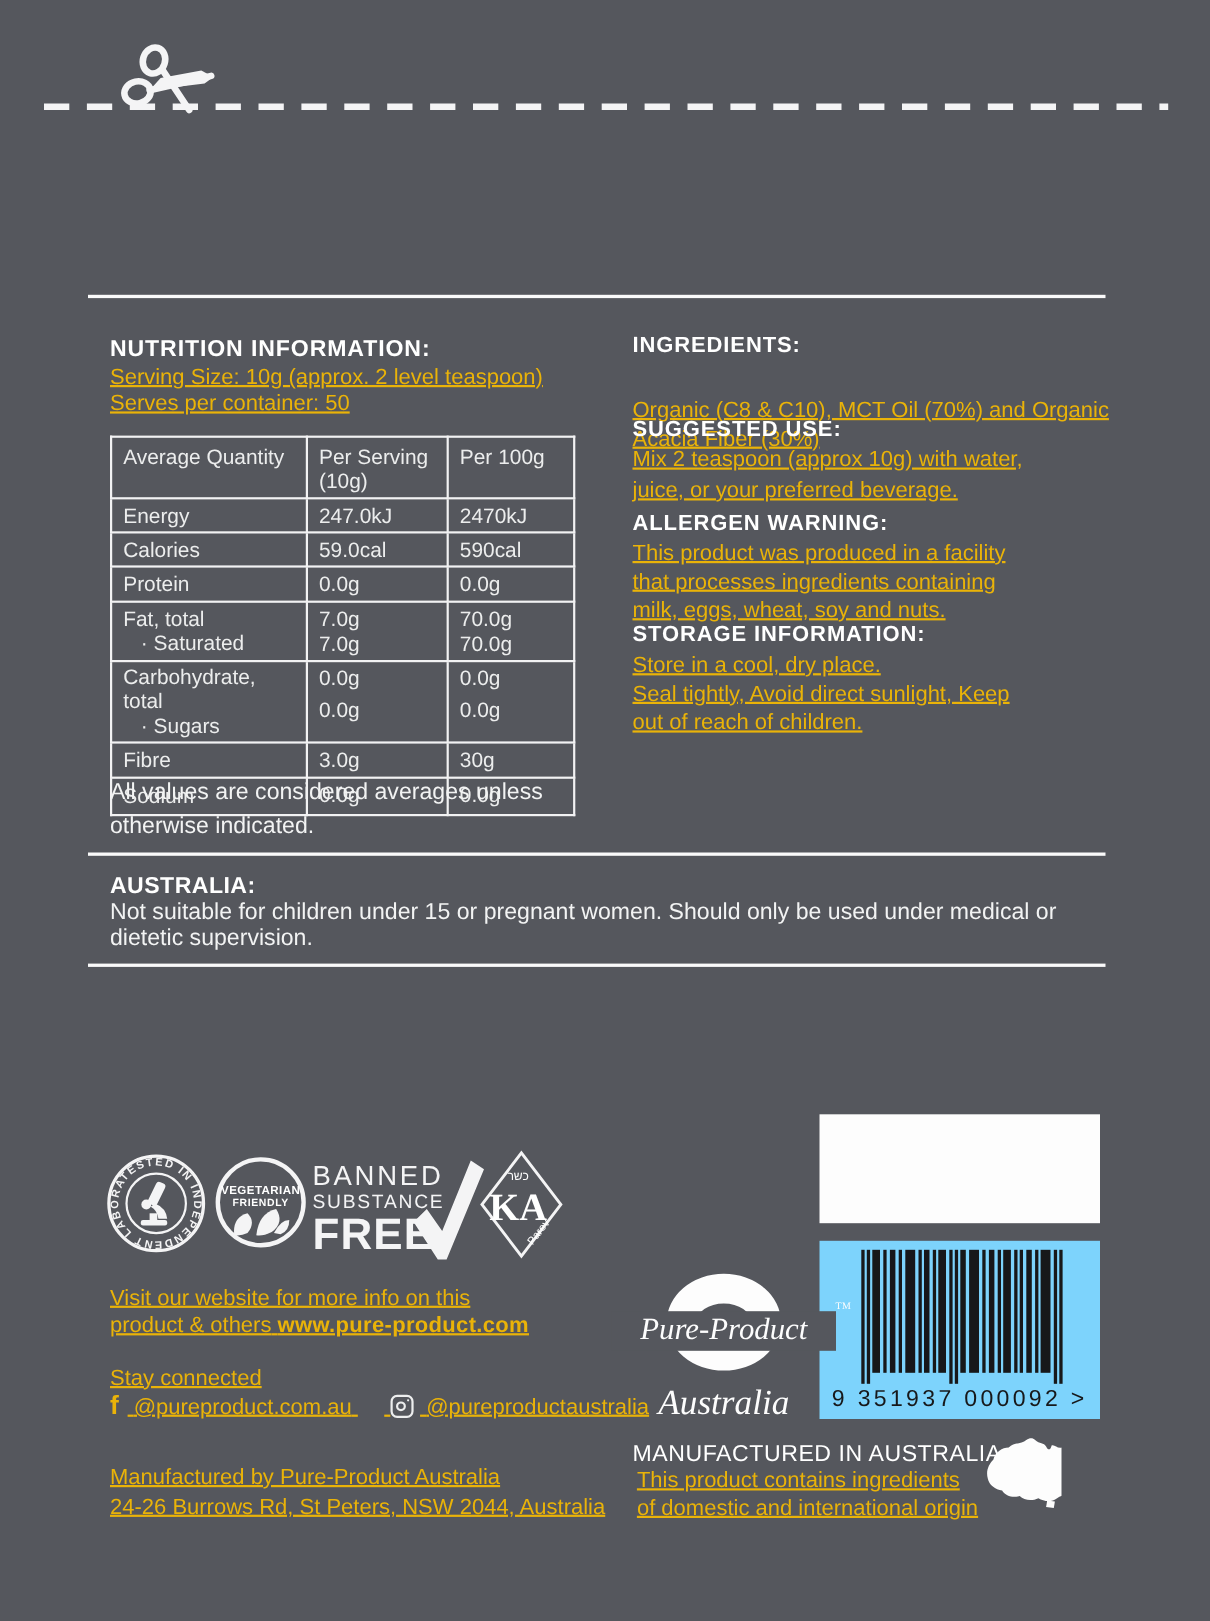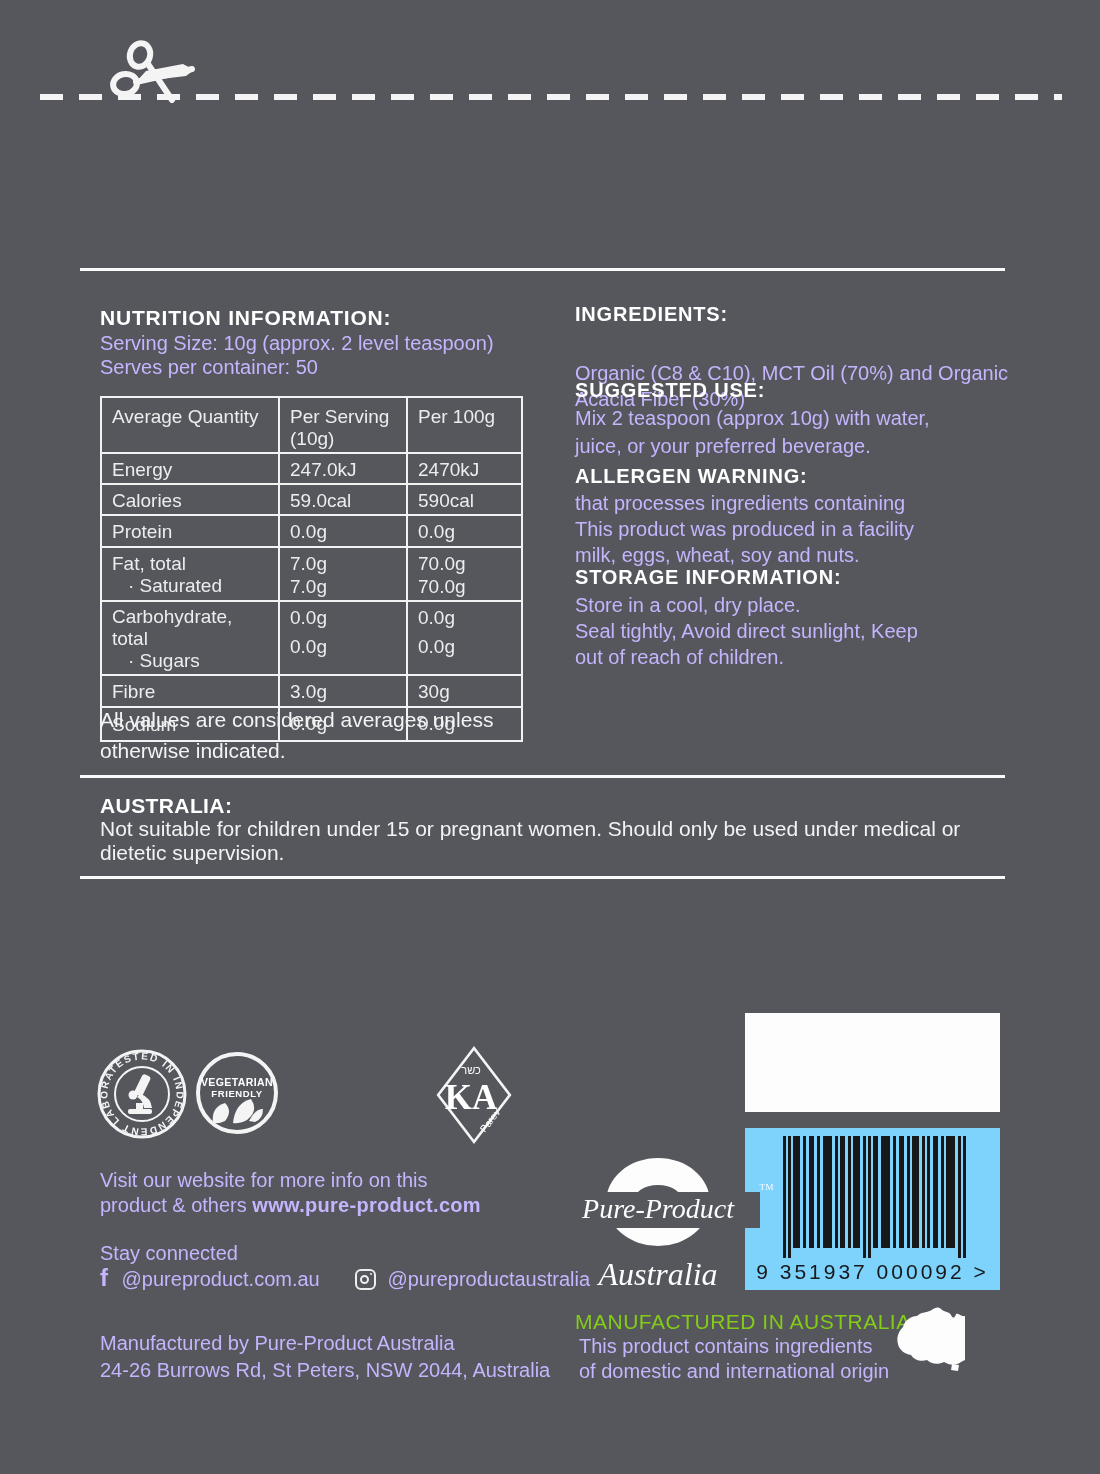--- a/index.html
+++ b/index.html
@@ -13,7 +13,7 @@
 
   
   .h  { font-weight:700; letter-spacing:0.8px; font-size:20px; color:#ffffff; }
-  .t  { font-size:20px; color:#c4b5fd; }
+  .t  { font-size:20px; color:#eab308;text-decoration:underline; }
   .line { line-height:26px; }
 
   

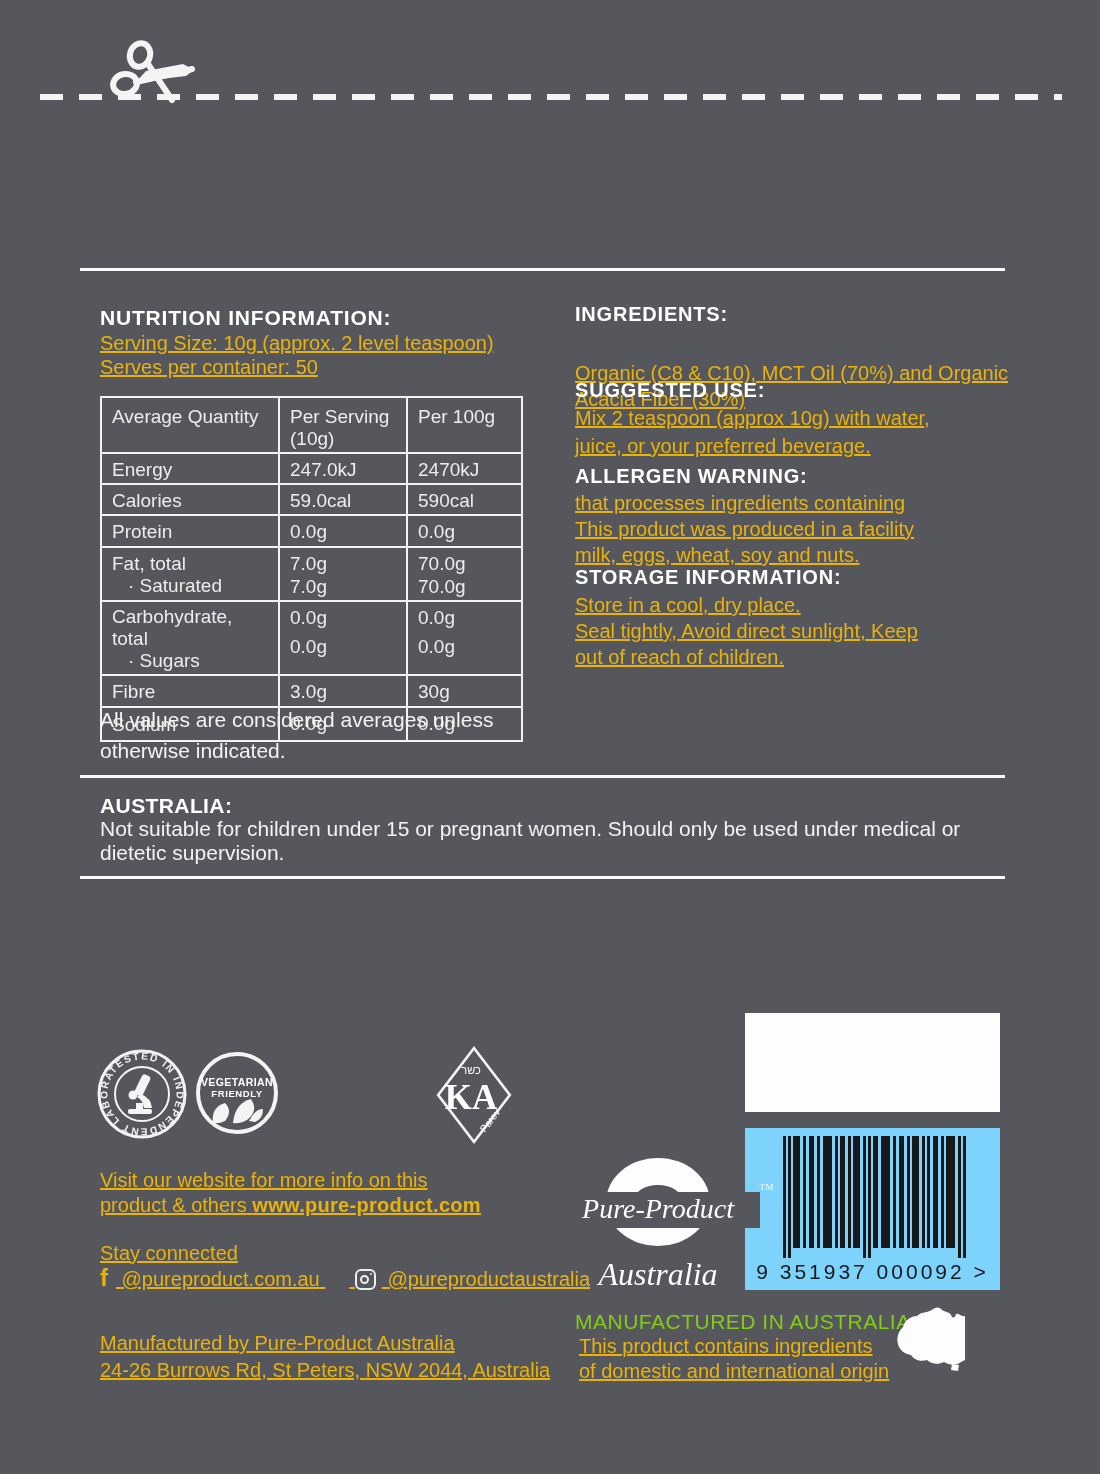--- a/index.html
+++ b/index.html
@@ -193,8 +193,8 @@
 
   <div class="abs h" style="left:575px; top:465px;">ALLERGEN WARNING:</div>
   <div class="abs t" style="left:575px; top:490px;">
+    <div class="line">This product was produced in a facility</div>
     <div class="line">that processes ingredients containing</div>
-    <div class="line">This product was produced in a facility</div>
     <div class="line">milk, eggs, wheat, soy and nuts.</div>
   </div>
 

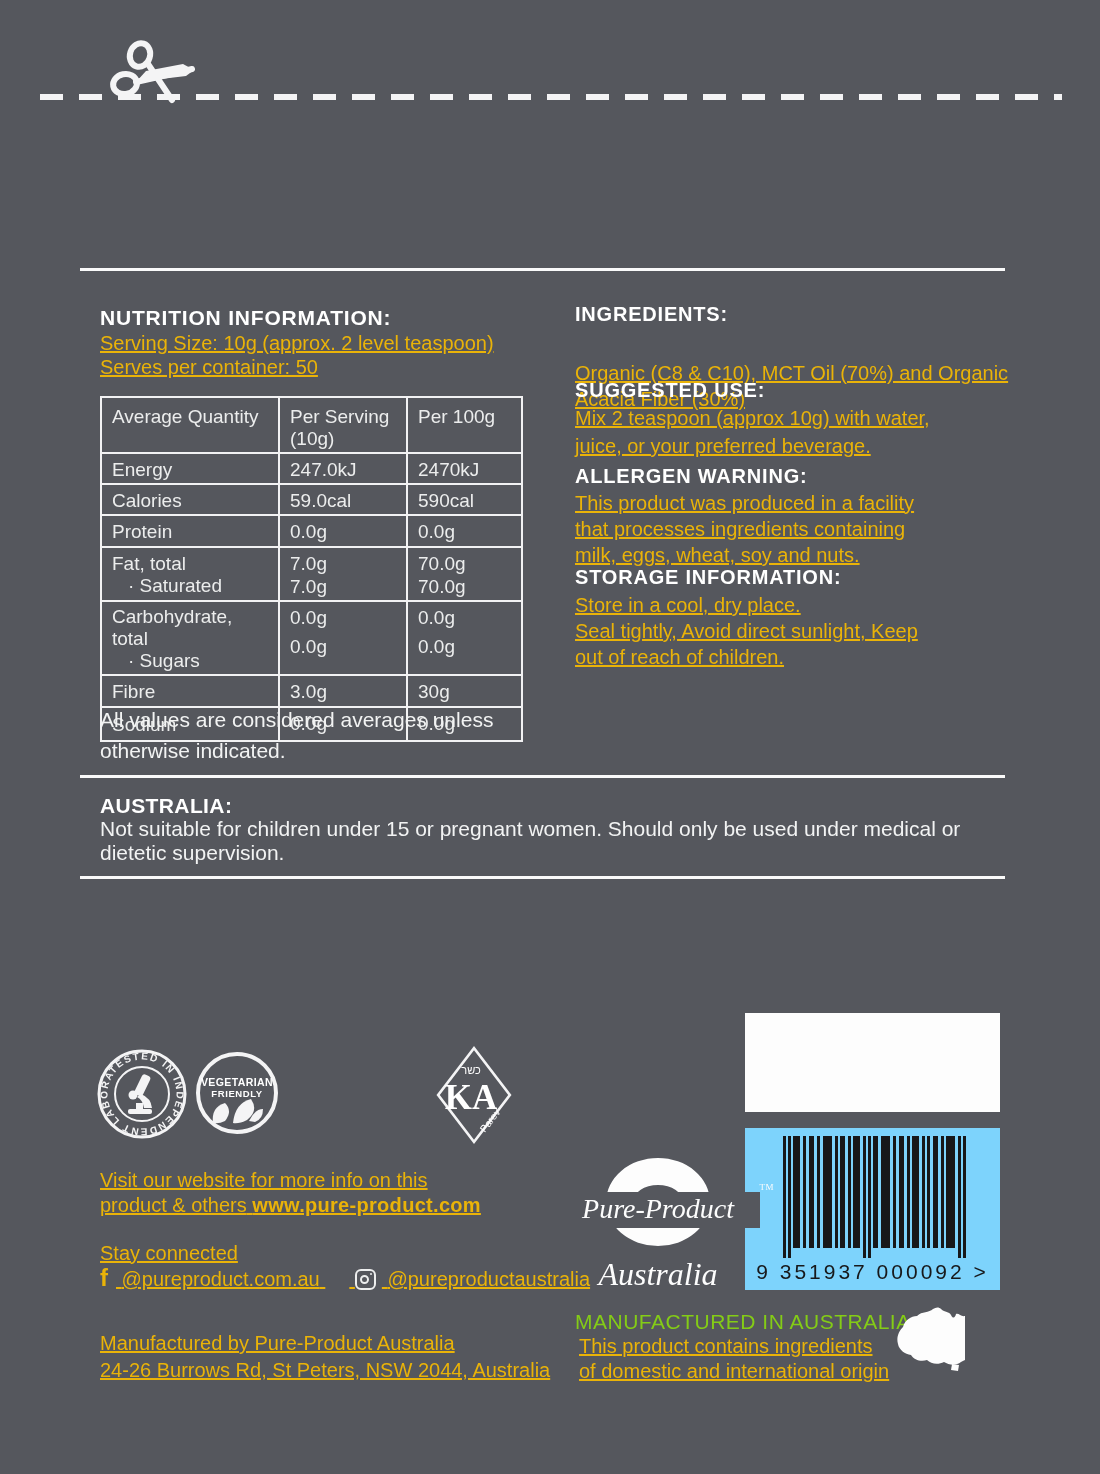--- a/index.html
+++ b/index.html
@@ -243,6 +243,14 @@
     </svg>
   </div>
 
+  <div class="banned" style="left:284px; top:1057px;">
+    <div class="banned-l1">BANNED</div>
+    <div class="banned-l2">SUBSTANCE</div>
+    <div class="banned-l3">FREE</div>
+    <svg class="abs" style="left:88px; top:-8px;" width="70" height="100">
+      <path d="M4,62 L16,50 L30,70 L56,6 L68,14 L34,96 L26,96 Z" fill="#f4f4f5"></path>
+    </svg>
+  </div>
 
   <div class="ka" style="left:426px; top:1048px;">
     <div class="ka-diamond"></div>

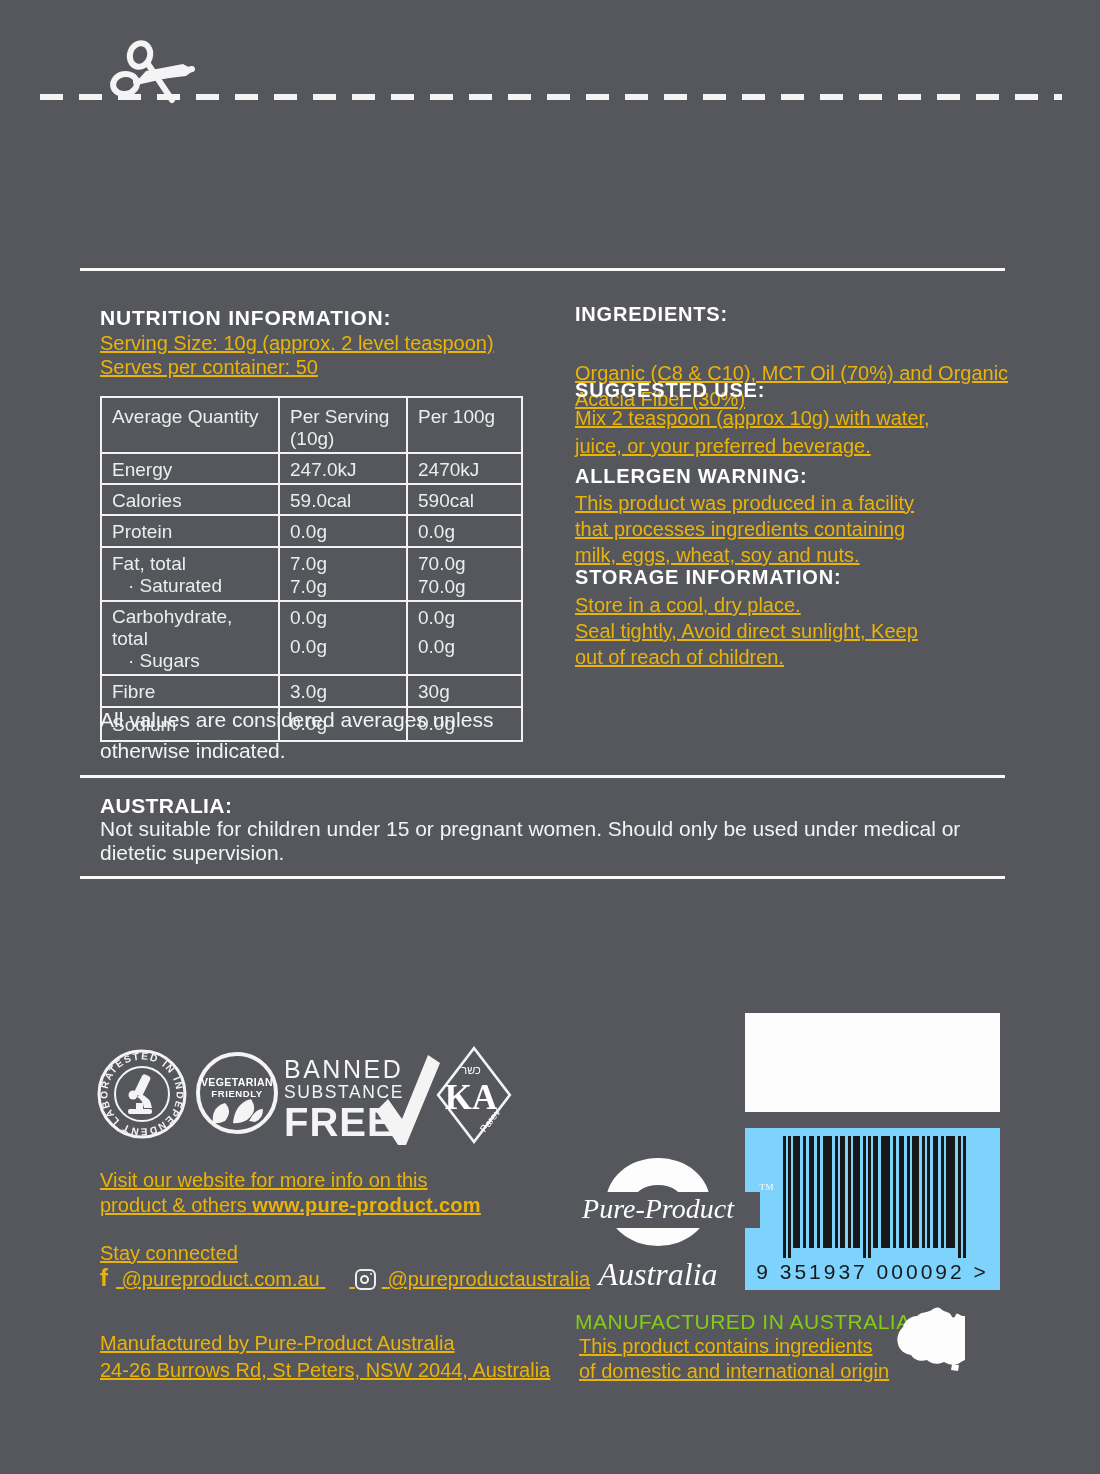--- a/index.html
+++ b/index.html
@@ -328,7 +328,7 @@
   </div>
 
   <div class="abs" style="left:575px; top:1310px;">
-    <div style="font-size:21px; letter-spacing:0.5px; color:#84cc16;">MANUFACTURED IN AUSTRALIA</div>
+    <div style="font-size:21px; letter-spacing:0.5px; color:#ffffff;">MANUFACTURED IN AUSTRALIA</div>
     <div class="t" style="line-height:25px; padding-left:4px;">
       <div>This product contains ingredients</div>
       <div>of domestic and international origin</div>

